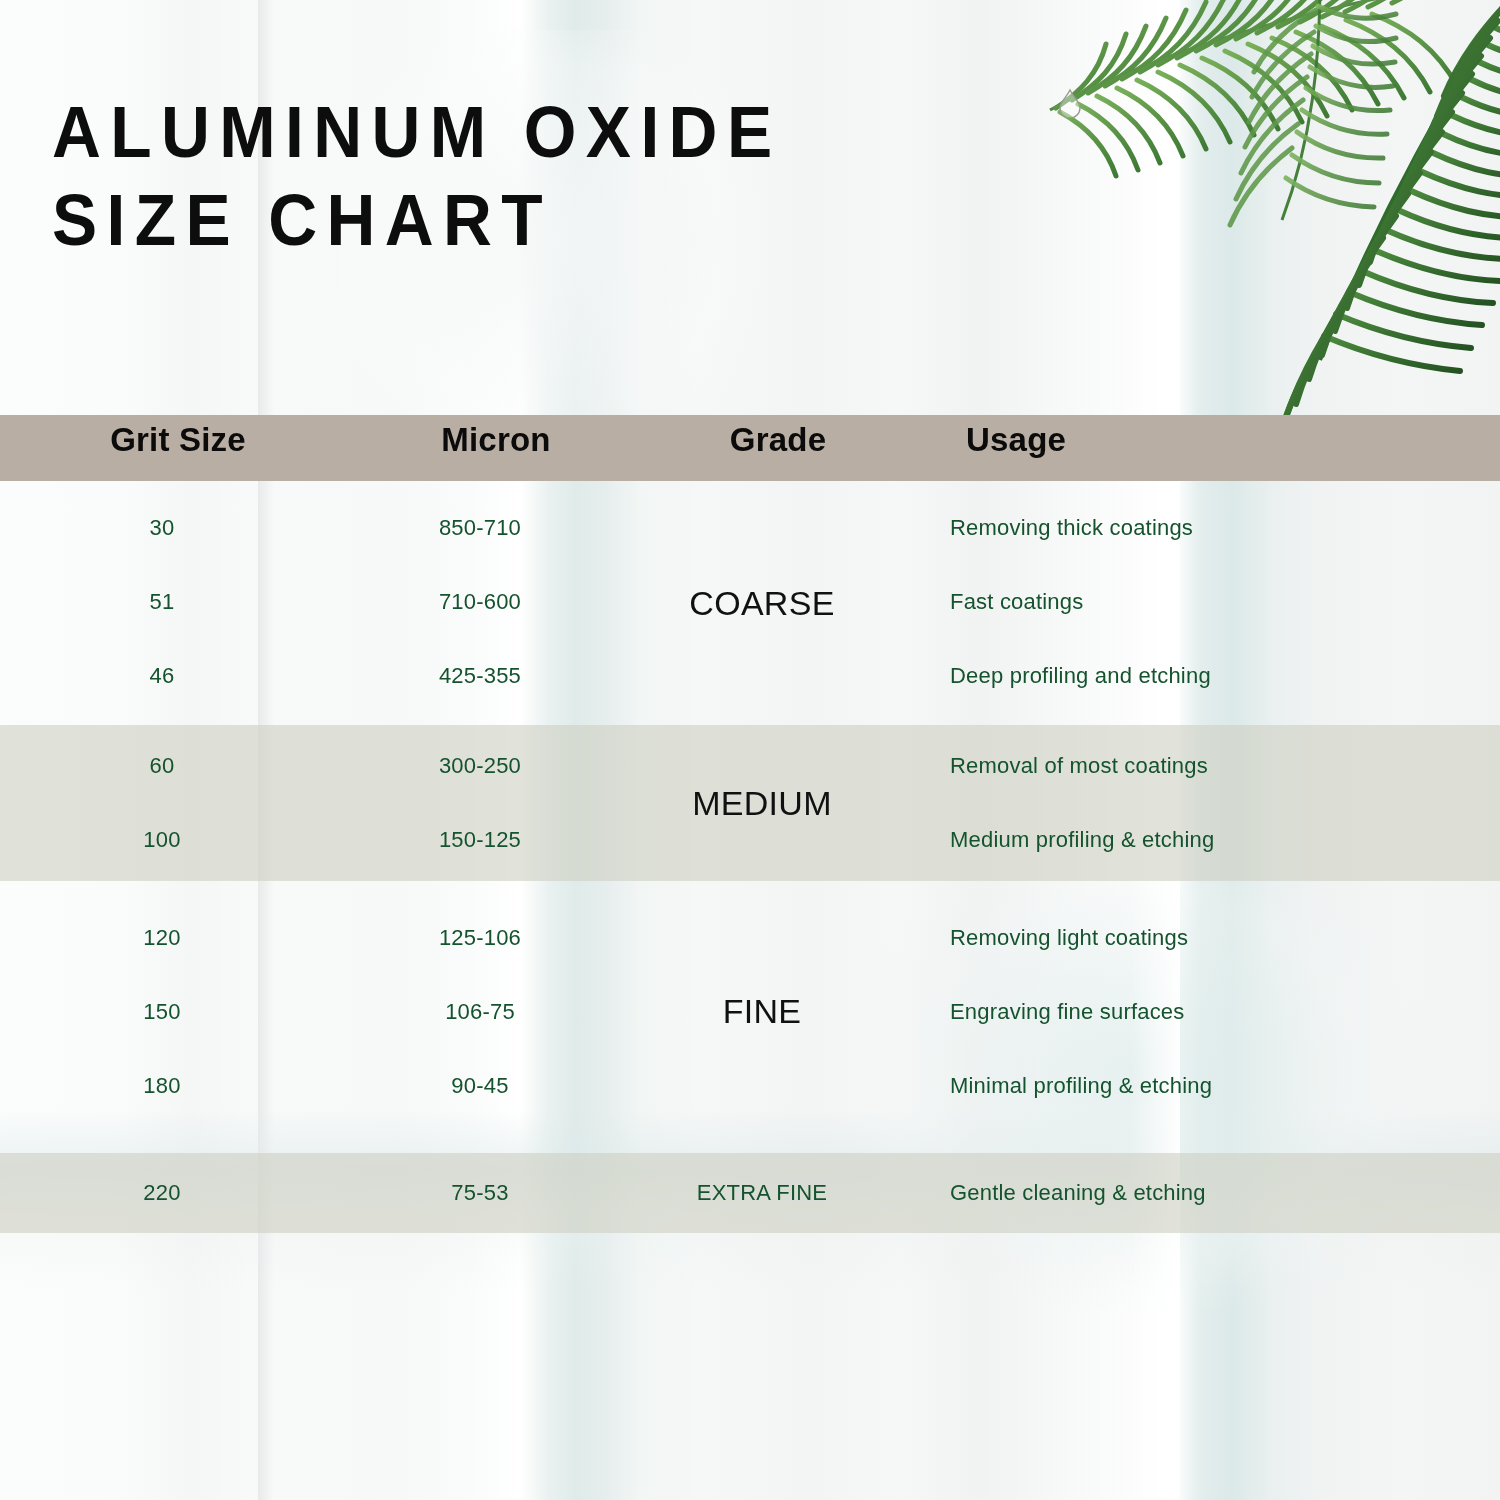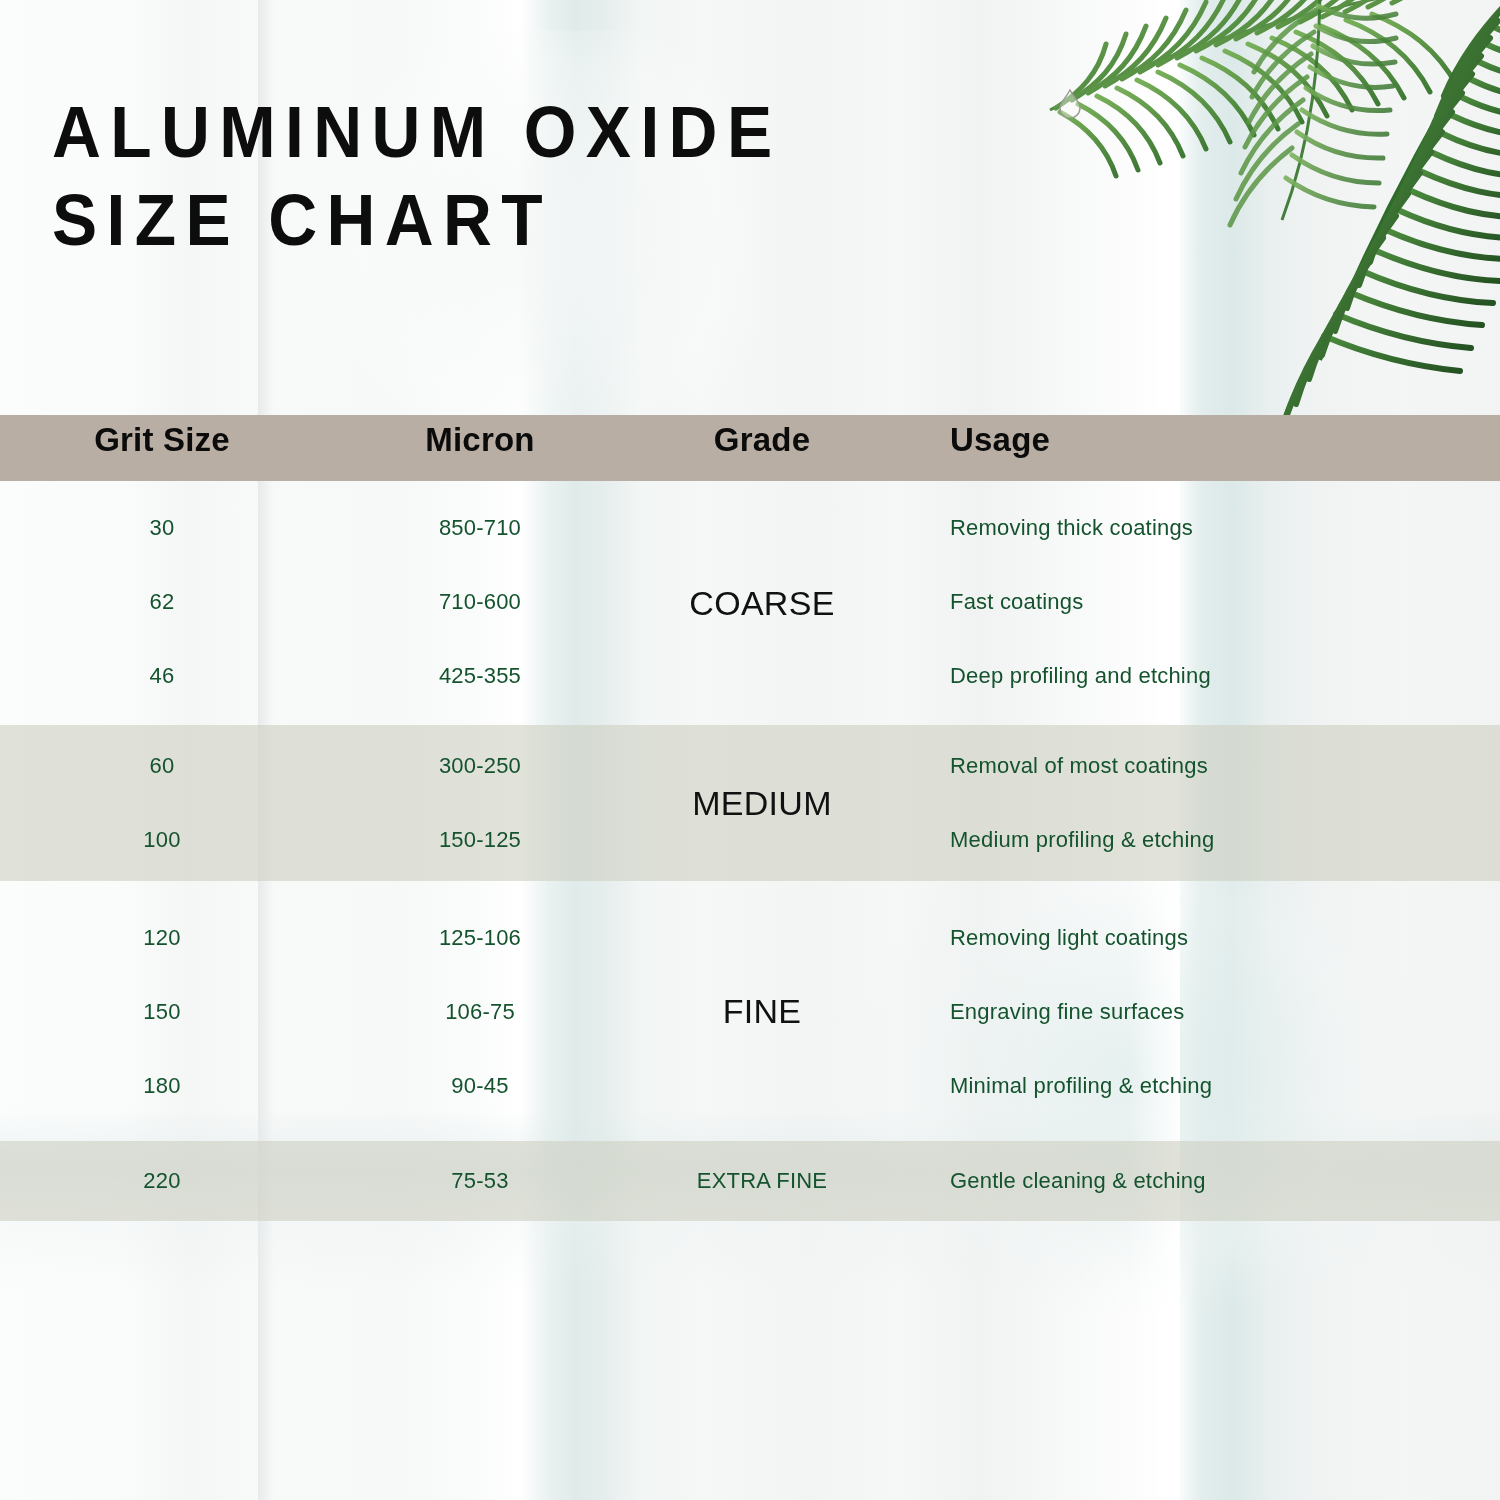--- a/index.html
+++ b/index.html
@@ -68,7 +68,7 @@
   .band.tint{background:rgba(207,209,196,.62);}
 
   .row{position:relative;height:74px;}
-  .band.header .row{height:50px;}
+  .band.header .row{height:50px;margin-left:16px;}
 
   .cell{
     position:absolute;top:0;height:100%;

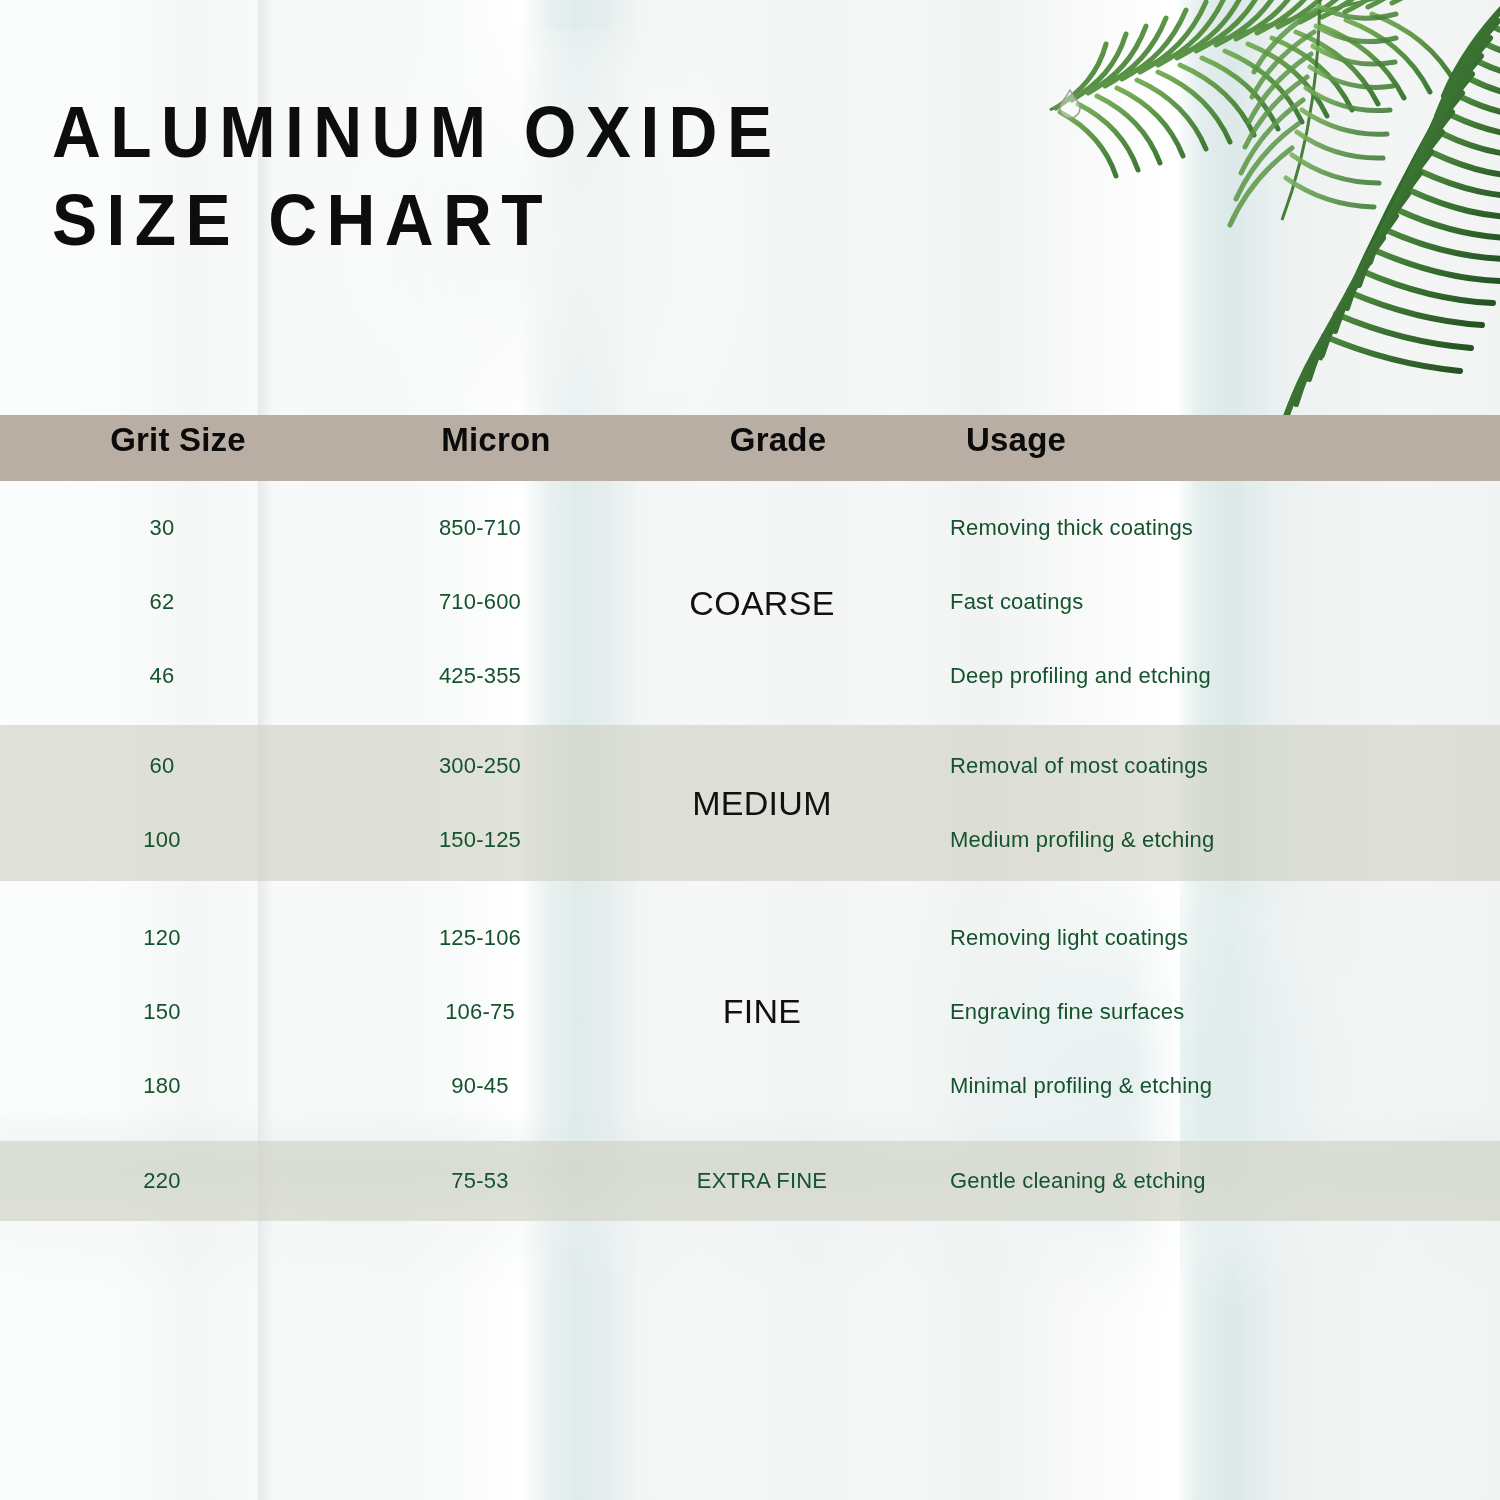--- a/index.html
+++ b/index.html
@@ -264,7 +264,7 @@
         <div class="cell c-usage">Removing thick coatings</div>
       </div>
       <div class="row">
-        <div class="cell c-grit">62</div>
+        <div class="cell c-grit">51</div>
         <div class="cell c-micron">710-600</div>
         <div class="cell c-usage">Fast coatings</div>
       </div>

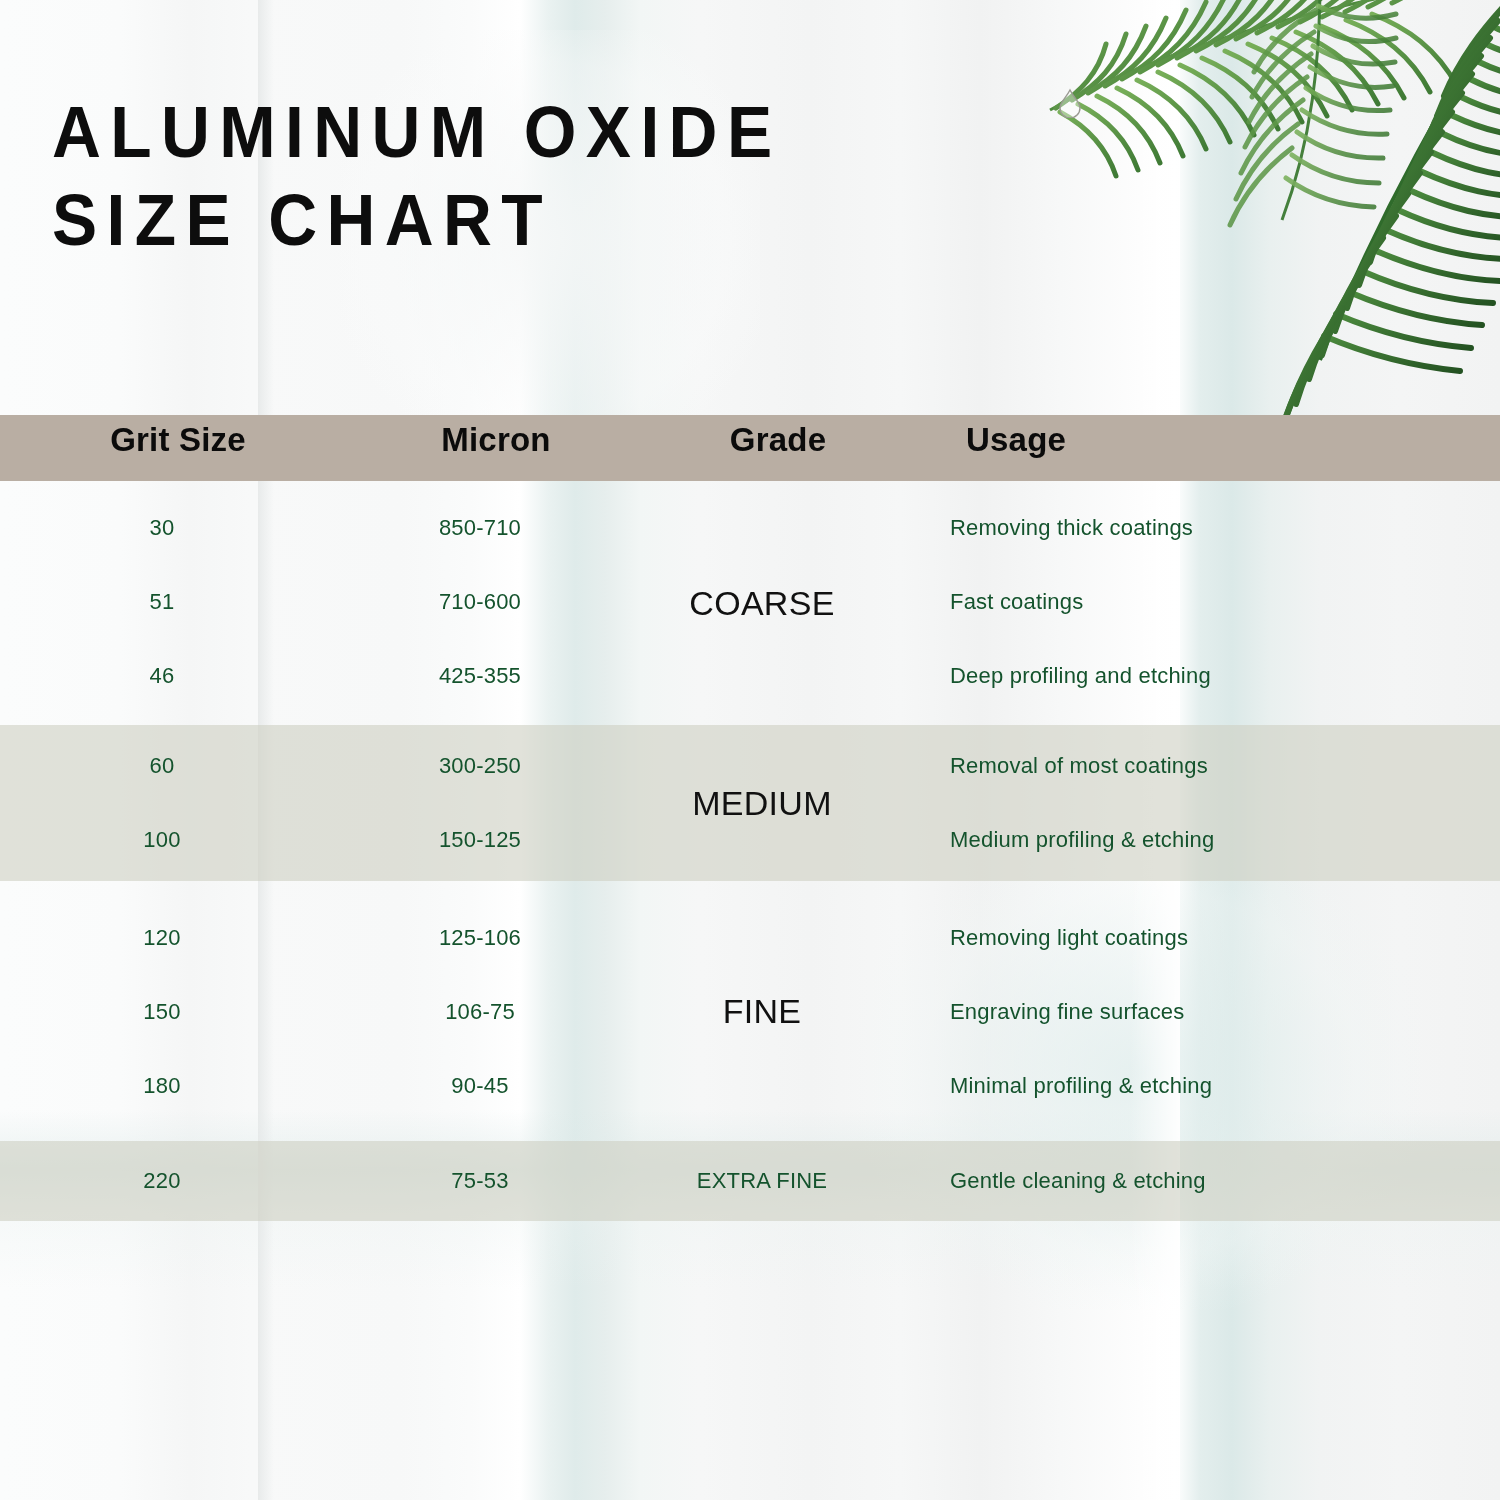--- a/index.html
+++ b/index.html
@@ -308,7 +308,7 @@
       </div>
     </div>
 
-    <div class="band tint" style="padding:3px 0 3px;">
+    <div class="band tint" style="padding:3px 0 3px;margin-top:12px;">
       <div class="row">
         <div class="cell c-grit">220</div>
         <div class="cell c-micron">75-53</div>

